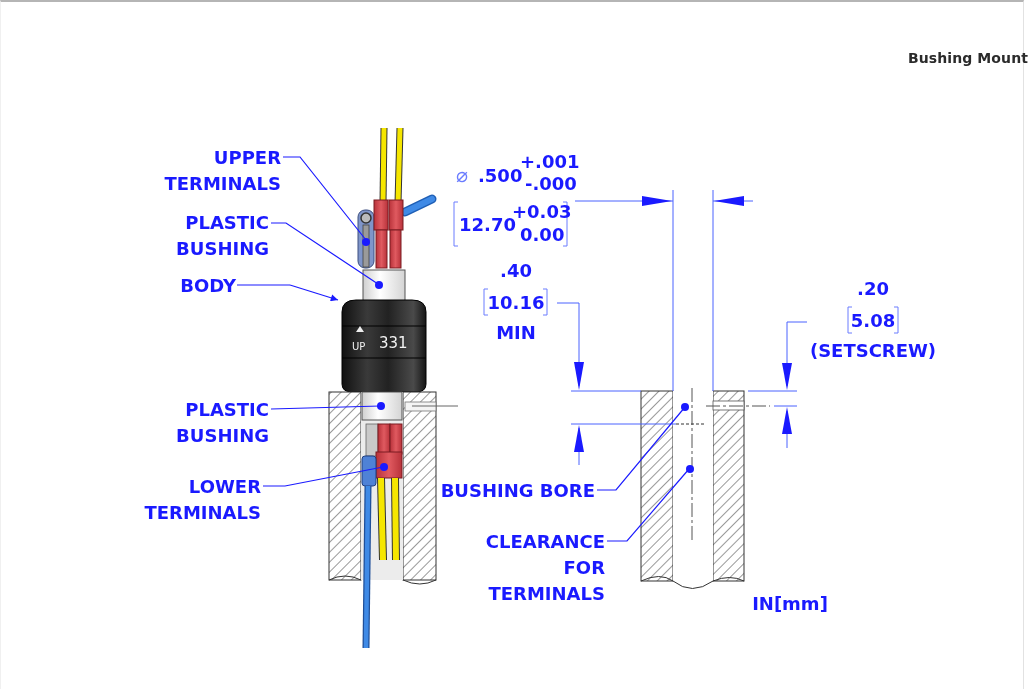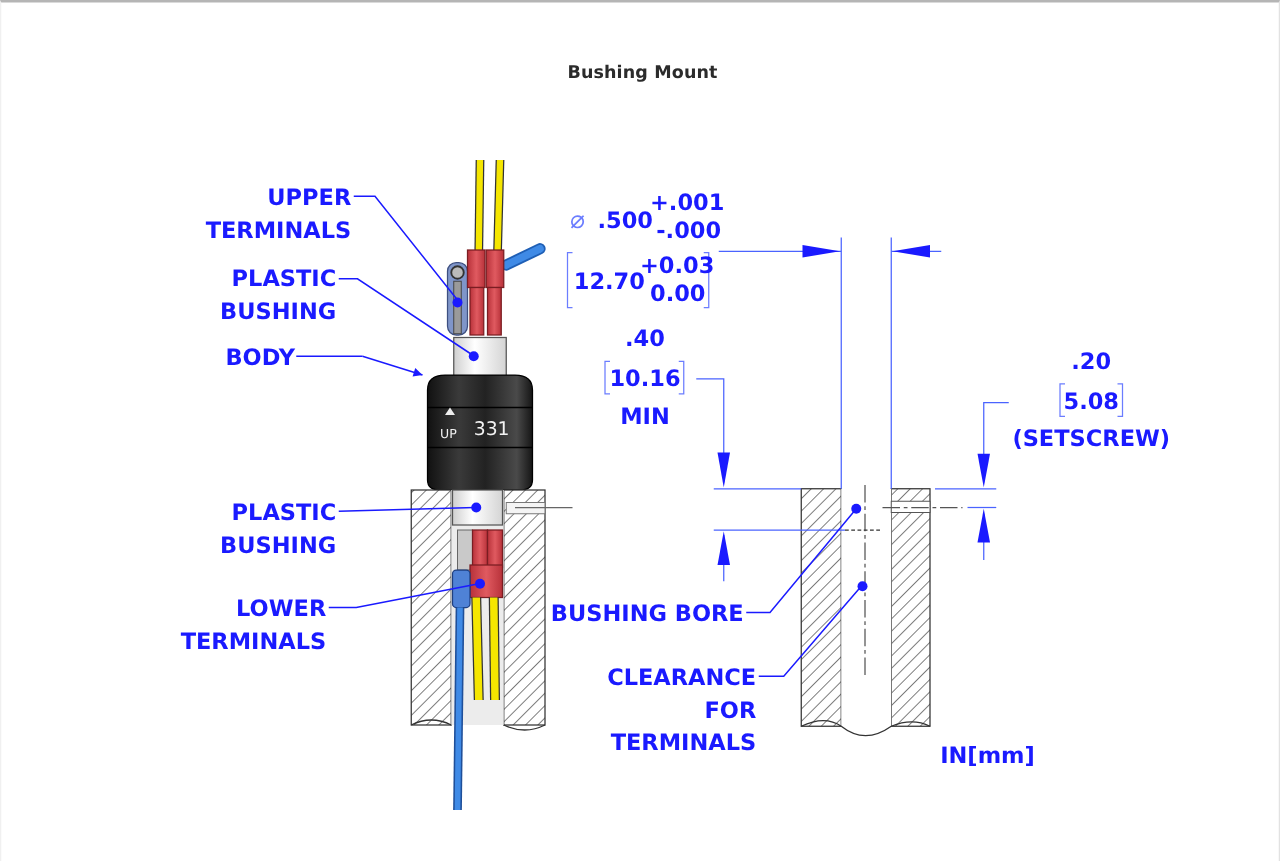--- a/index.html
+++ b/index.html
@@ -5,7 +5,7 @@
     html, body { margin: 0; padding: 0; background: #ffffff; }
     body { width: 1028px; height: 689px; overflow: hidden; position: relative; font-family: "DejaVu Sans", sans-serif; }
     .frame { position: absolute; left: 0; top: 0; width: 1024px; height: 689px; border-top: 2px solid #b5b5b5; border-right: 1px solid #e2e2e2; border-left: 1px solid #f0f0f0; box-sizing: border-box; }
-    .page-title { position: absolute; left: 0; width: 1028px; top: 50px; text-align: center; font-size: 14px; font-weight: bold; color: #2b2b2b; font-family: "DejaVu Sans", sans-serif; letter-spacing: 0.1px; }
+    .page-title { position: absolute; left: 0; width: 1028px; top: 50px; text-align: right; font-size: 14px; font-weight: bold; color: #2b2b2b; font-family: "DejaVu Sans", sans-serif; letter-spacing: 0.1px; }
     svg.drawing { position: absolute; left: 0; top: 0; }
     .lbl { font-family: "DejaVu Sans", sans-serif; font-weight: bold; fill: #1a1aff; font-size: 18px; }
     .bodytext { font-family: "DejaVu Sans", sans-serif; fill: #f2f2f2; font-size: 15px; }

